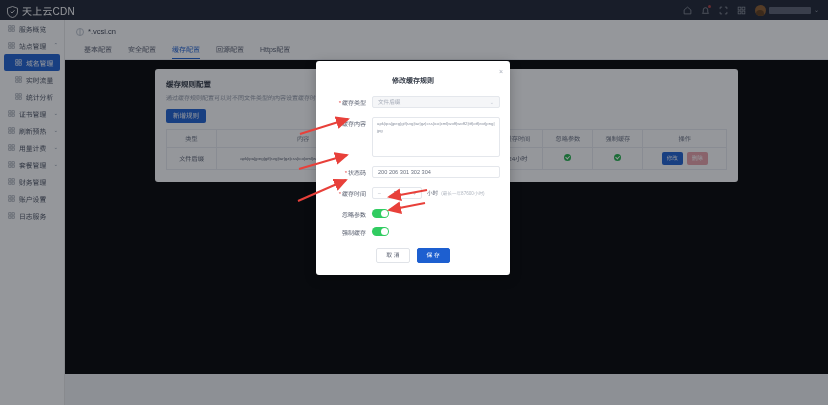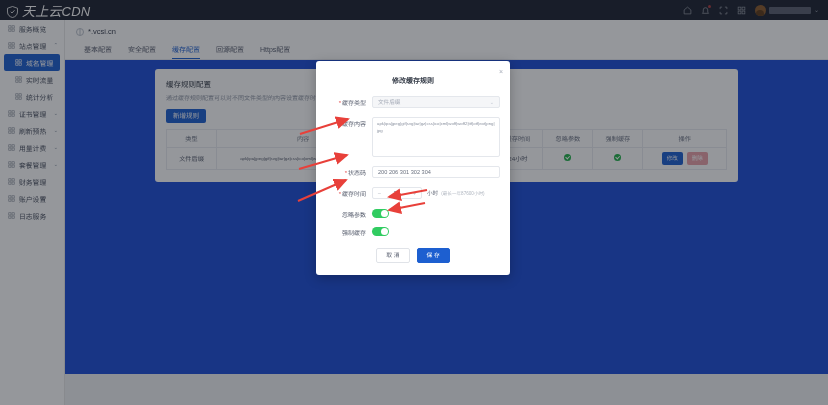--- a/index.html
+++ b/index.html
@@ -19,7 +19,7 @@
   }
   .brand { display: flex; align-items: center; gap: 4px; padding-left: 7px; width: 65px; }
   .brand-logo { width: 11px; height: 12px; flex: none; }
-  .brand-name { color: #fff; font-size: 13px; letter-spacing: .2px; white-space: nowrap; font-style: italic; }
+  .brand-name { color: #fff; font-size: 10px; letter-spacing: .2px; white-space: nowrap; }
   .topbar-right { margin-left: auto; display: flex; align-items: center; gap: 9px; padding-right: 9px; }
   .tb-icon { width: 9px; height: 9px; position: relative; opacity: .72; }
   .tb-icon svg { display: block; }

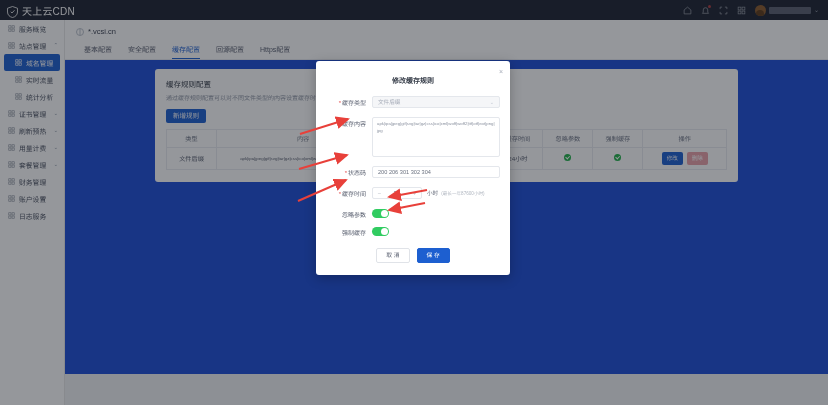--- a/index.html
+++ b/index.html
@@ -58,7 +58,7 @@
   .side-caret { font-size: 5.5px; color: #9aa2b0; line-height: 1; }
 
   
-  .content { position: absolute; left: 65px; top: 20px; width: 763px; height: 354px; background: #1d4ed8; }
+  .content { position: absolute; left: 65px; top: 20px; width: 763px; height: 354px; background: #000000; }
   .crumb-card { background: #fff; padding: 7px 0 0 0; }
   .crumb {
     display: flex; align-items: center; gap: 4px; padding-left: 11px;

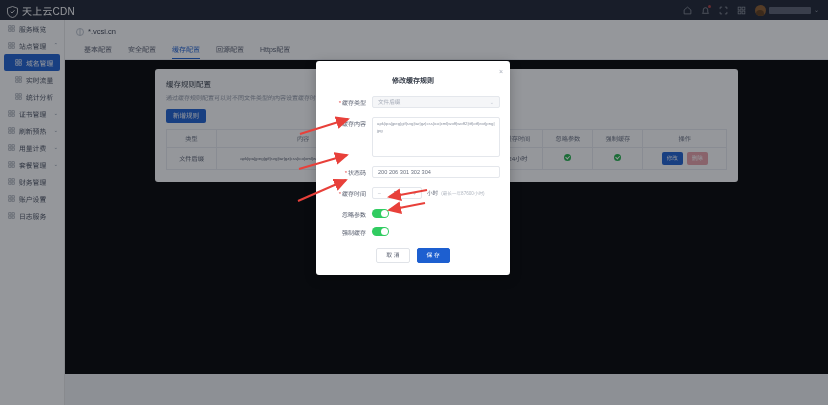--- a/index.html
+++ b/index.html
@@ -82,7 +82,7 @@
     margin: 9px 90px 0 90px; background: #fff; border-radius: 3px;
     padding: 9px 11px 12px 11px; min-height: 88px;
   }
-  .panel-title { font-size: 7.5px; font-weight: normal; color: #333a46; }
+  .panel-title { font-size: 7.5px; font-weight: bold; color: #333a46; }
   .panel-desc { font-size: 6px; color: #9198a6; margin-top: 4px; }
   .btn-primary {
     display: inline-block; margin-top: 7px; background: #1d5fd0; color: #fff;

